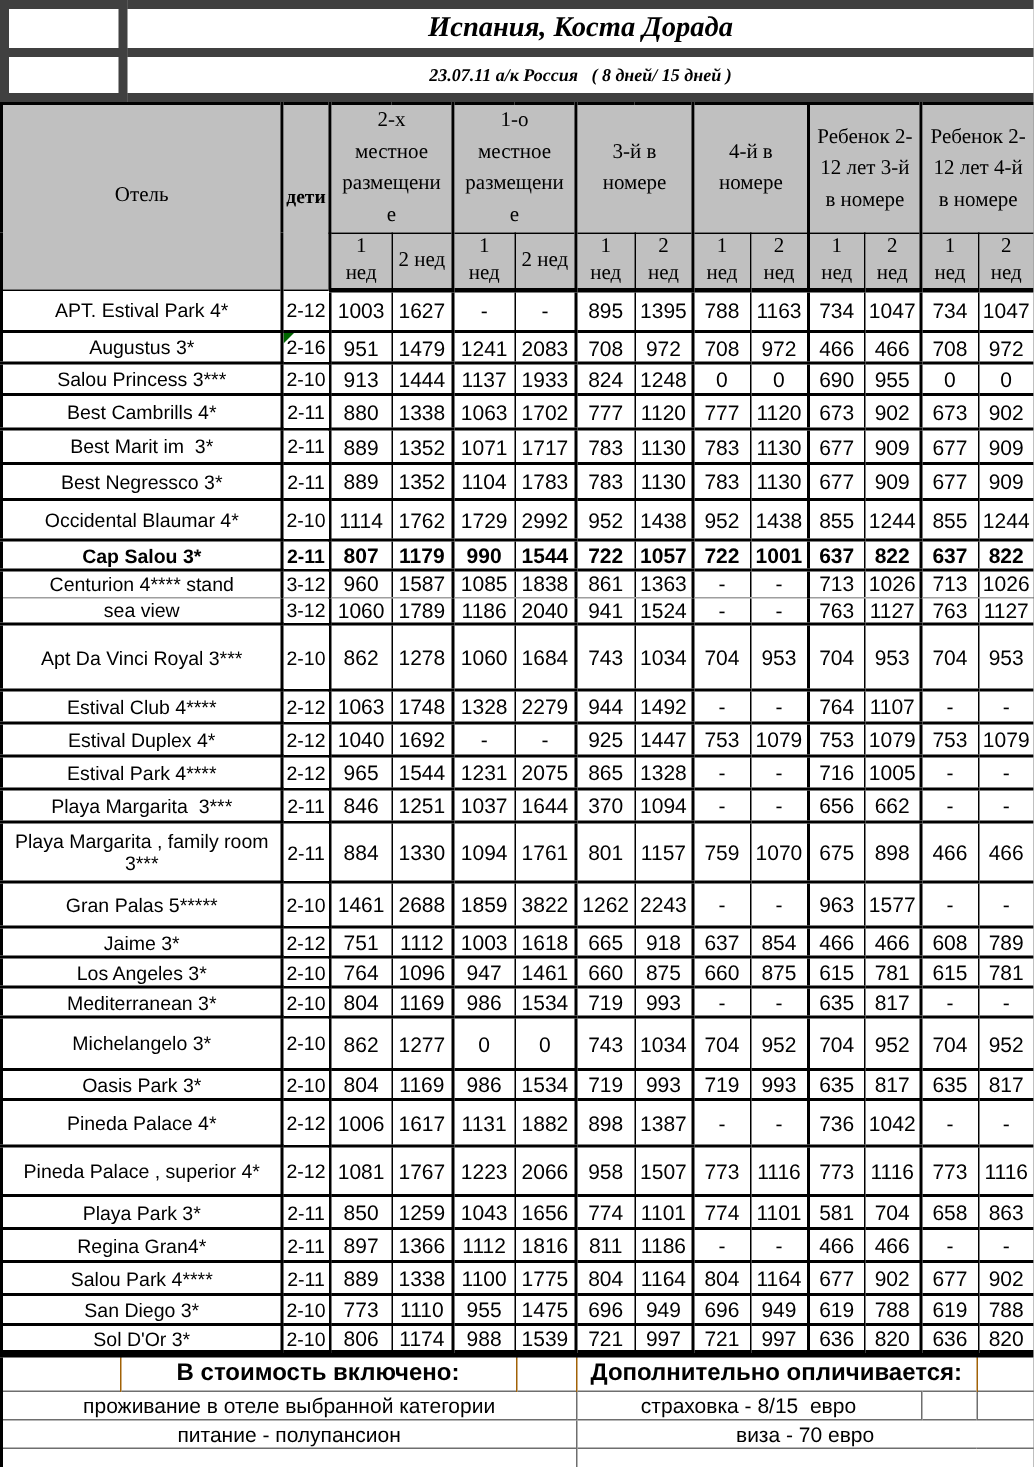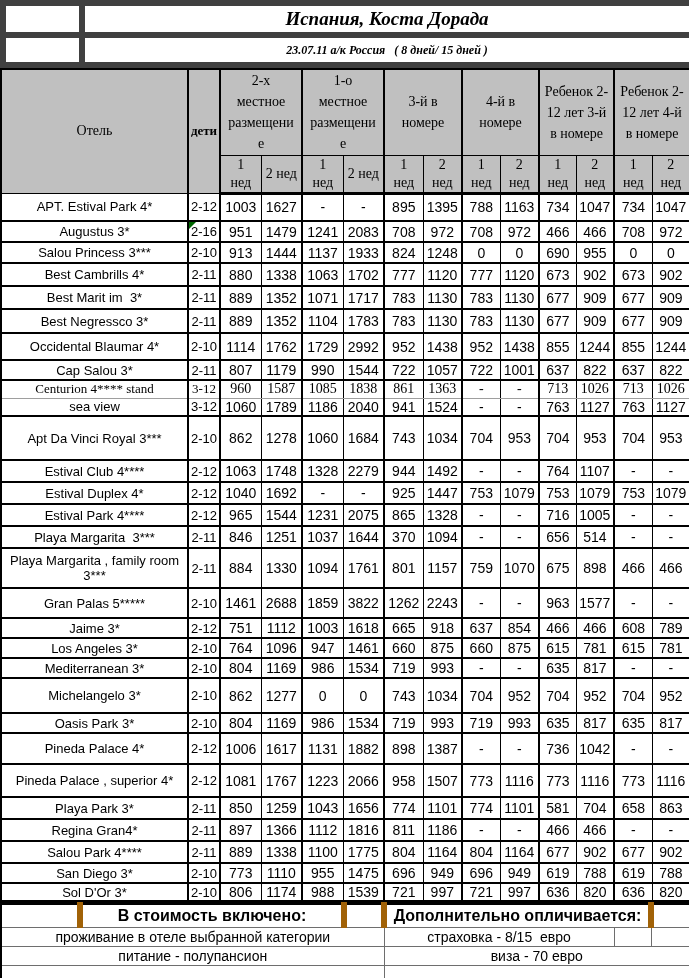--- a/index.html
+++ b/index.html
@@ -227,7 +227,7 @@
           <td class="val gl2">855</td>
           <td class="val gl1">1244</td>
         </tr>
-        <tr style="height: 20px;">
+        <tr style="height: 20px; font-weight: bold;">
           <td class="name"><span>Cap Salou 3*</span></td>
           <td class="deti">2-11</td>
           <td class="val gl2">807</td>

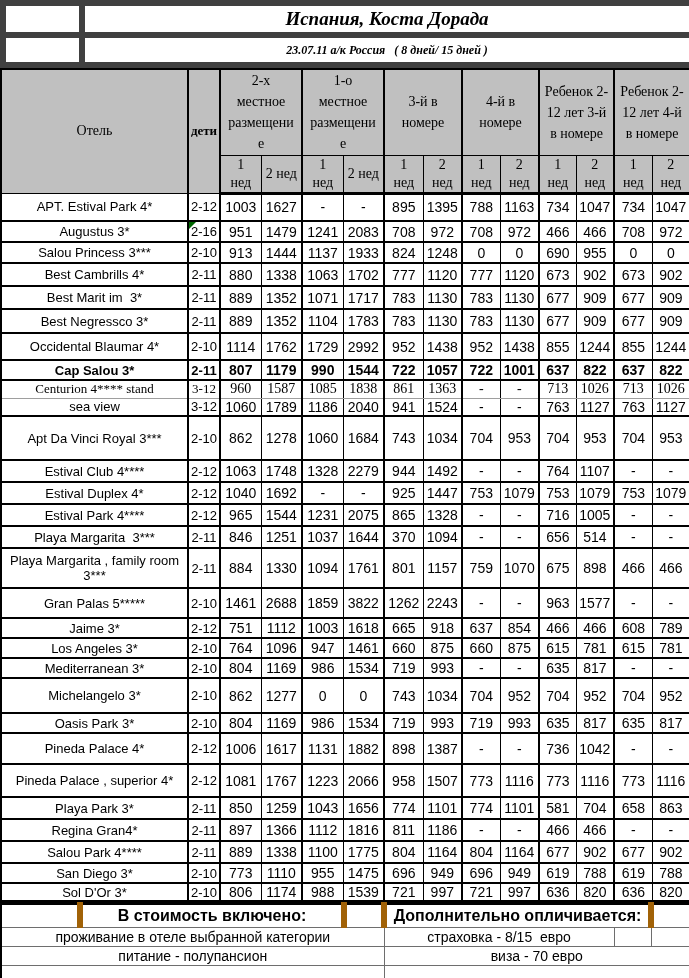--- a/index.html
+++ b/index.html
@@ -31,7 +31,7 @@
   .main td.name span { white-space:pre-wrap; }
   .main td.deti { font-size:13px; border-right:2px solid #000; position:relative; }
   .main td.val  { font-size:14px; }
-  .main tr.cont td { border-bottom:1px solid #9e9e9e;font-family:Liberation Serif, serif; }
+  .main tr.cont td { border-bottom:1px solid #9e9e9e; }
   .note-marker { position:absolute; top:0; left:0; width:0; height:0;
                  border-top:7px solid #006600; border-right:7px solid transparent; }
 

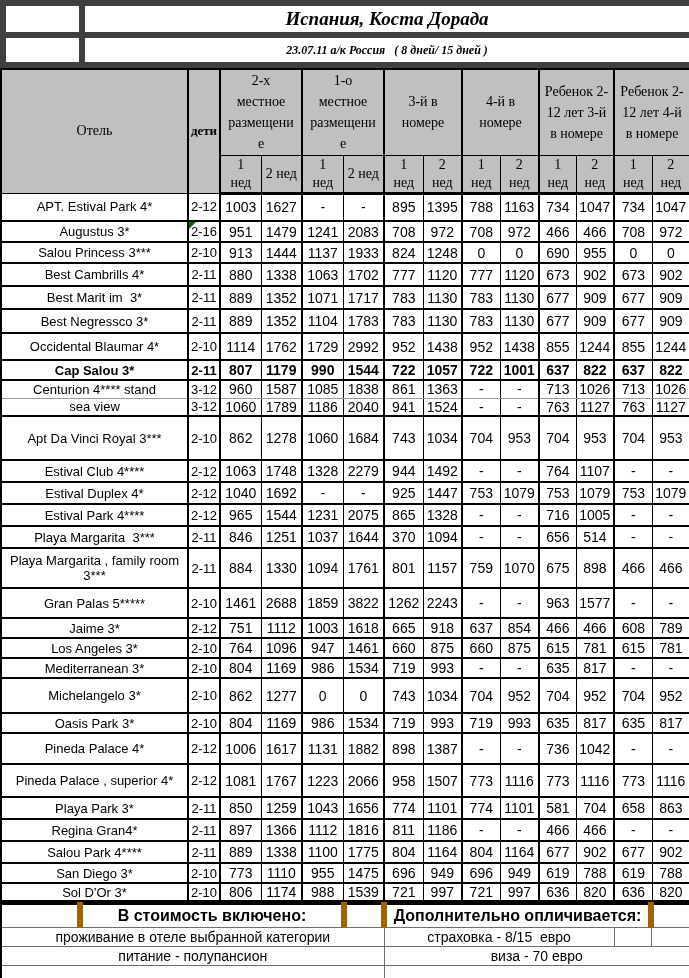--- a/index.html
+++ b/index.html
@@ -351,7 +351,7 @@
           <td class="val gl2">-</td>
           <td class="val gl1">-</td>
           <td class="val gl2">656</td>
-          <td class="val gl1">514</td>
+          <td class="val gl1">662</td>
           <td class="val gl2">-</td>
           <td class="val gl1">-</td>
         </tr>

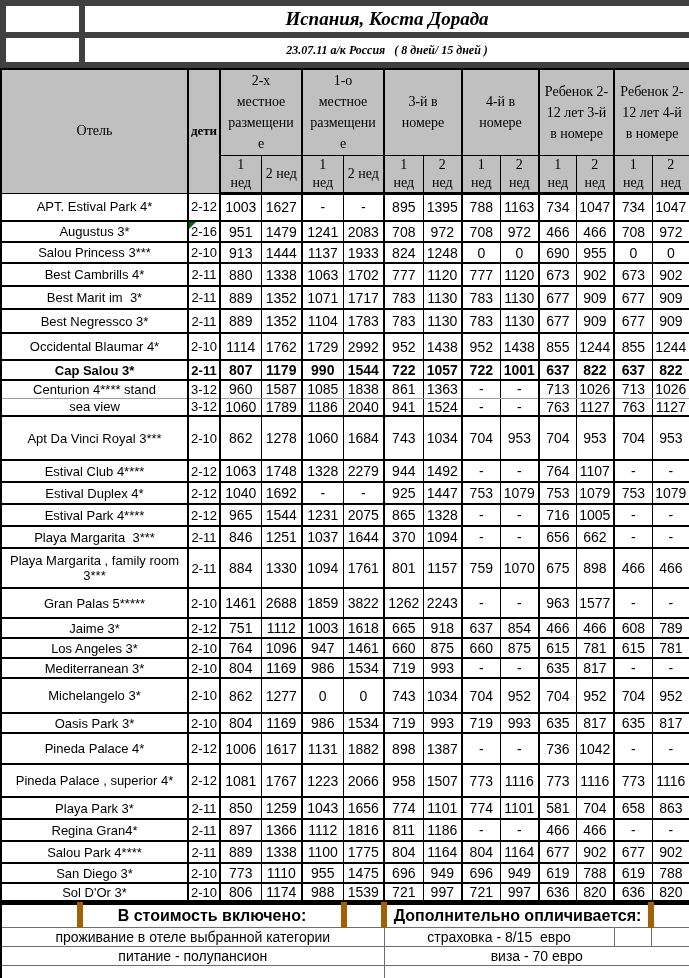--- a/index.html
+++ b/index.html
@@ -43,7 +43,7 @@
   .footer tr:first-child td { border-top:none; }
   .footer td.hd { font-weight:bold; font-size:16px; height:22px; }
   .footer td.vln { border-left:1px solid #6e6e6e; }
-  .footer td.vlb { border-left:6px solid #a16207; }
+  .footer td.vlb { border-left:1px solid #a16207; }
   .footer tr { height:19px; }
   .g8 { display:flex; height:100%; }
   .g8 span { flex:1; border-left:1px solid #9e9e9e; }

